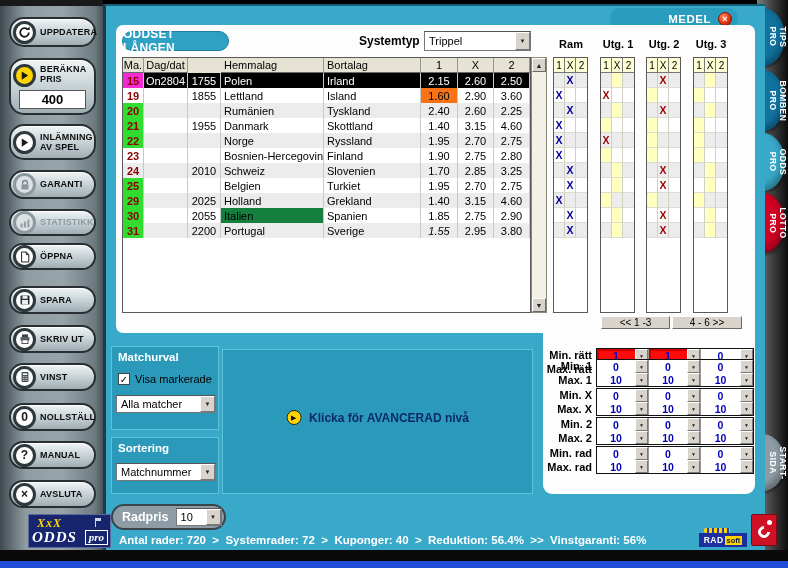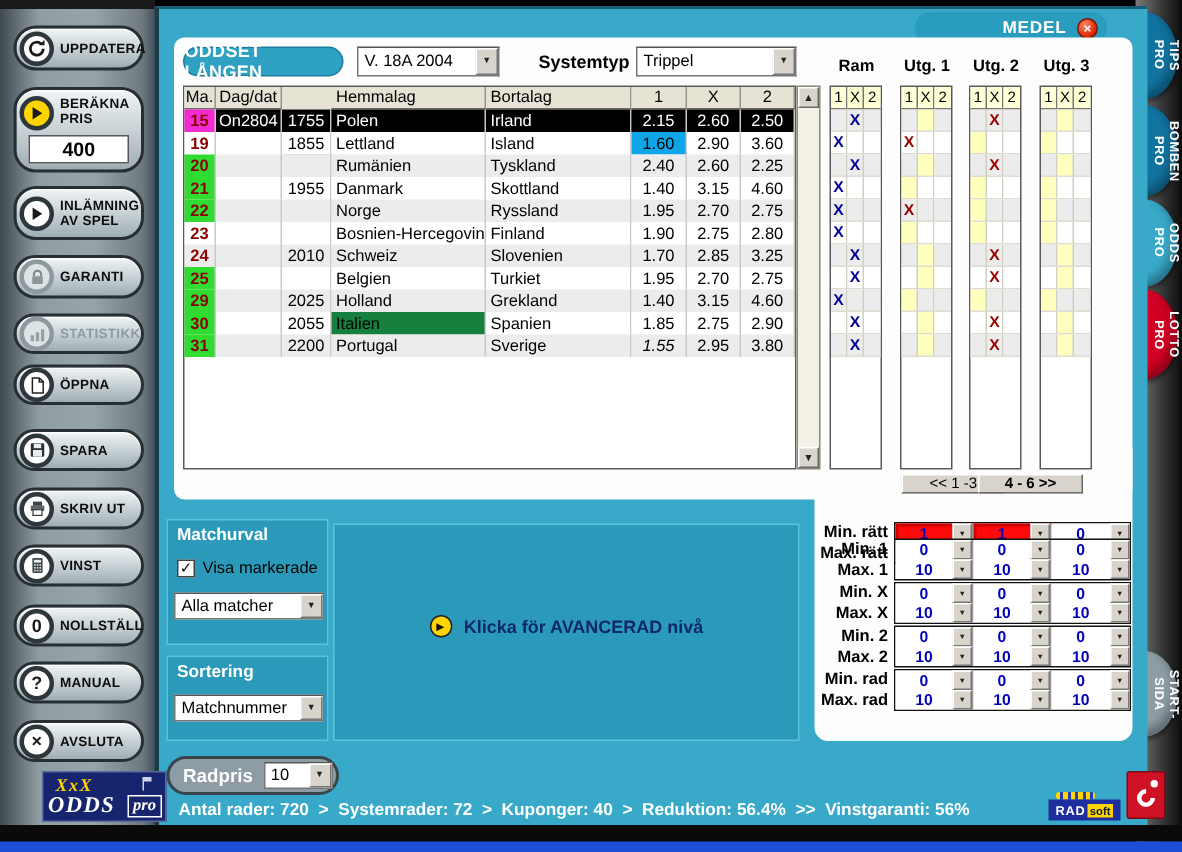--- a/index.html
+++ b/index.html
@@ -303,10 +303,6 @@
   <div id="app-pill" class="layer">
     <span>ODDSET LÅNGEN</span>
   </div>
-  <div id="week-dd" class="layer dd">
-    <span class="ddv">V. 18A 2004</span>
-    <span class="ddb">▼</span>
-  </div>
   <div id="systemtyp-label" class="layer">Systemtyp</div>
   <div id="systemtyp-dd" class="layer dd">
     <span class="ddv">Trippel</span>

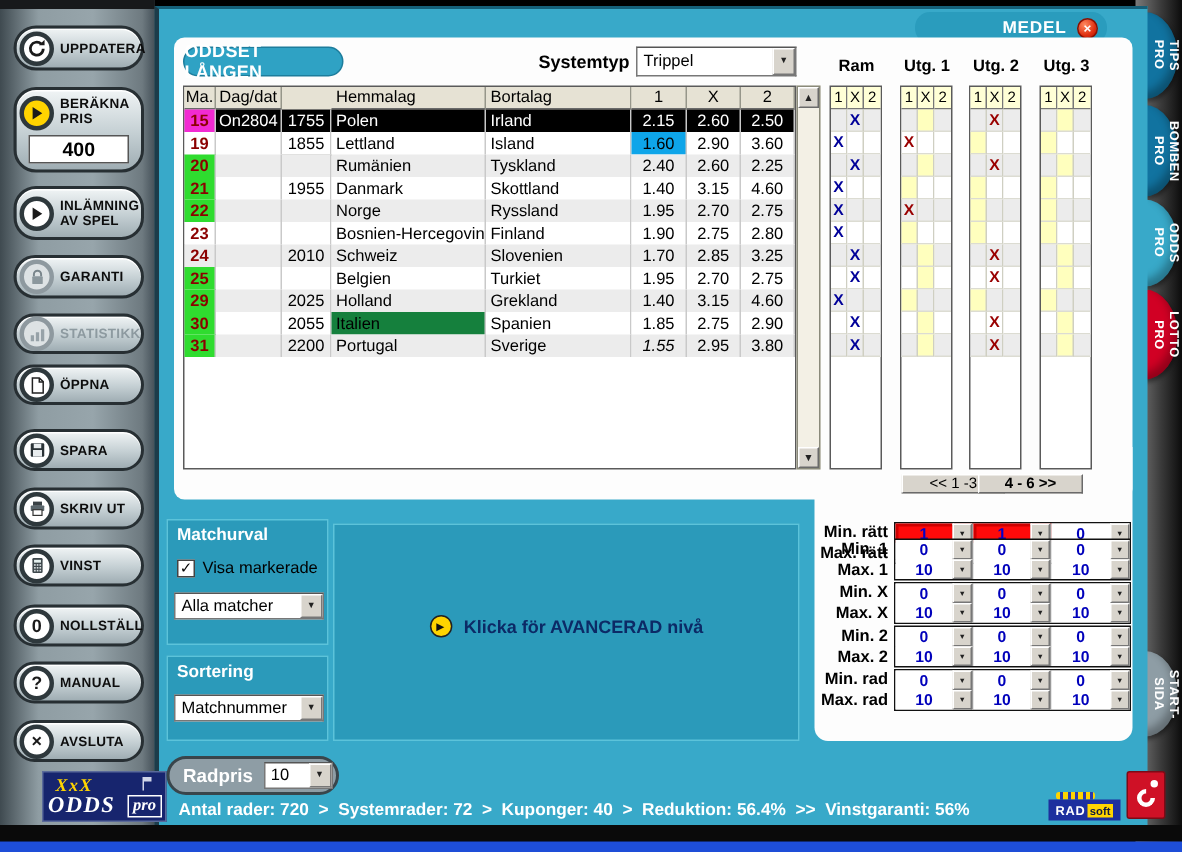--- a/index.html
+++ b/index.html
@@ -336,7 +336,7 @@
         <div class="cell al-c" style="width: 33px; background: rgb(255, 255, 255);">1855</div>
         <div class="cell al-l" style="width: 103px; background: rgb(255, 255, 255);">Lettland</div>
         <div class="cell al-l" style="width: 97px; background: rgb(255, 255, 255);">Island</div>
-        <div class="cell al-c" style="width: 37px; background: #0ea5e9;">1.60</div>
+        <div class="cell al-c" style="width: 37px; background: #f97316;">1.60</div>
         <div class="cell al-c" style="width: 36px; background: rgb(255, 255, 255);">2.90</div>
         <div class="cell al-c" style="width: 36px; background: rgb(255, 255, 255);">3.60</div>
       </div>

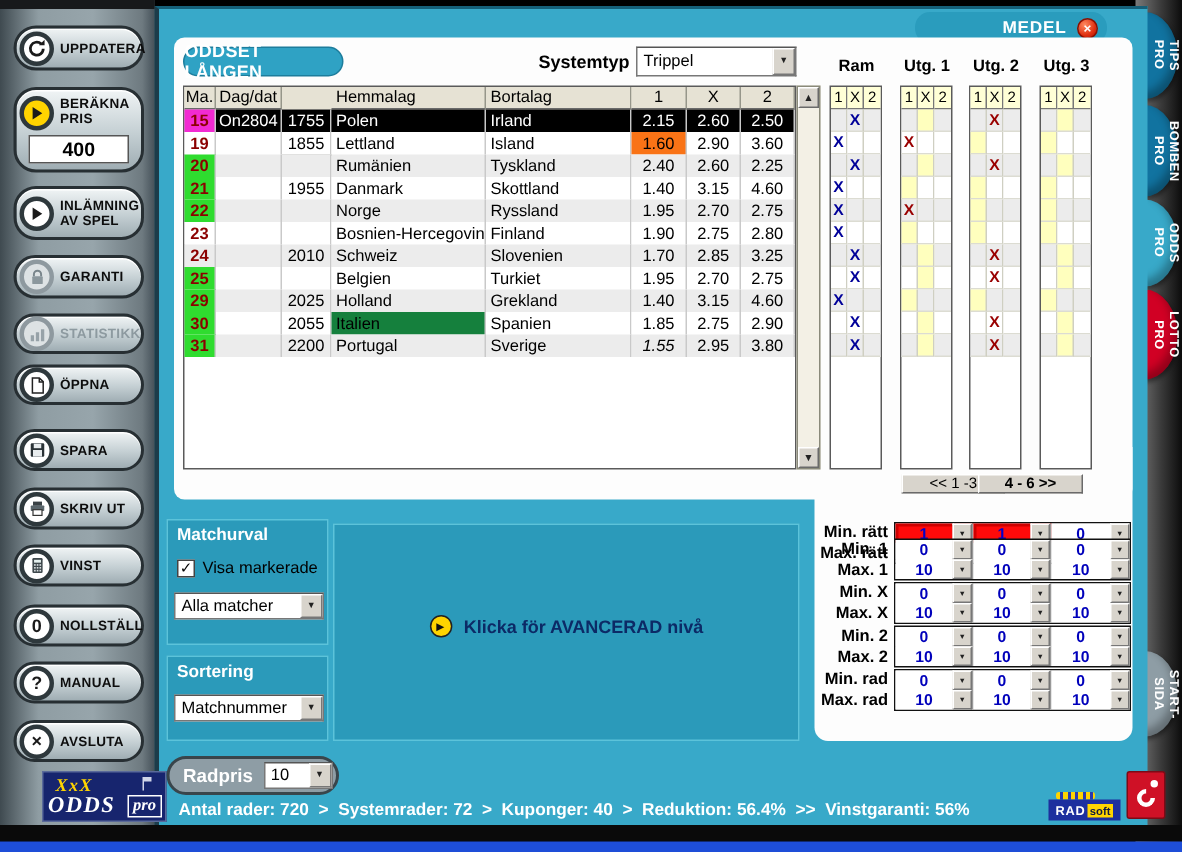--- a/index.html
+++ b/index.html
@@ -115,7 +115,7 @@
     border-color:#fff #6a6a6a #6a6a6a #fff;box-sizing:border-box;display:flex;align-items:center;
     justify-content:center;font-size:10px;color:#000;cursor:pointer;}
   #limits-nav-left{left:601px;width:69px;}
-  #limits-nav-right{left:652px;width:70px;font-weight:bold;}
+  #limits-nav-right{left:672px;width:70px;}
   .lgroup{position:absolute;left:517px;width:238px;display:flex;z-index:3;}
   .llabels{width:79px;display:flex;flex-direction:column;}
   .llabel{height:14px;display:flex;align-items:center;justify-content:flex-end;padding-right:4px;

